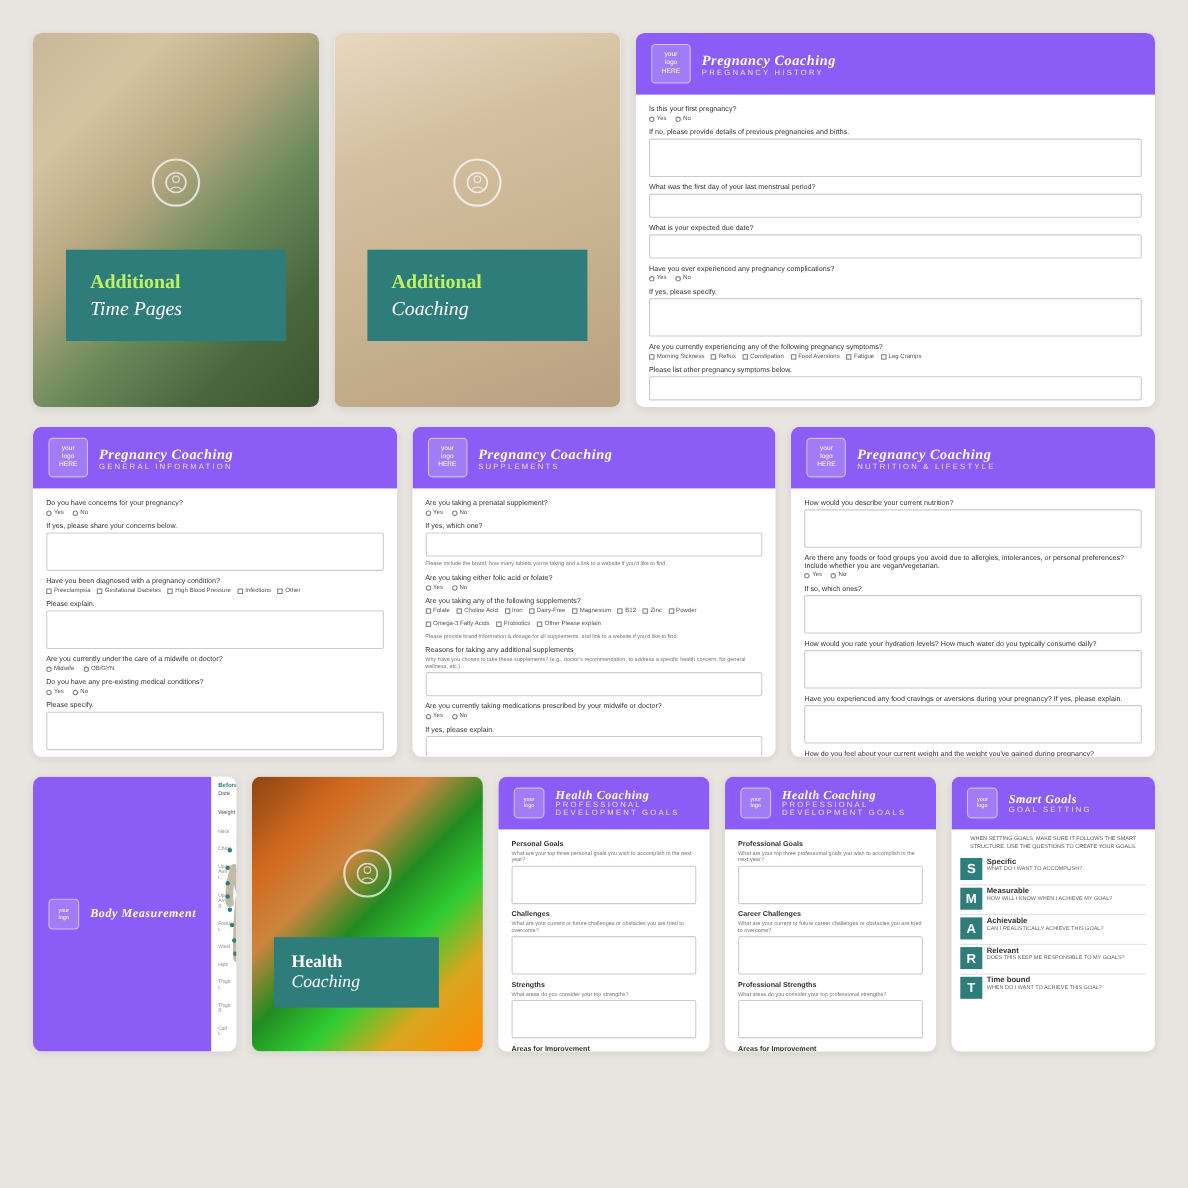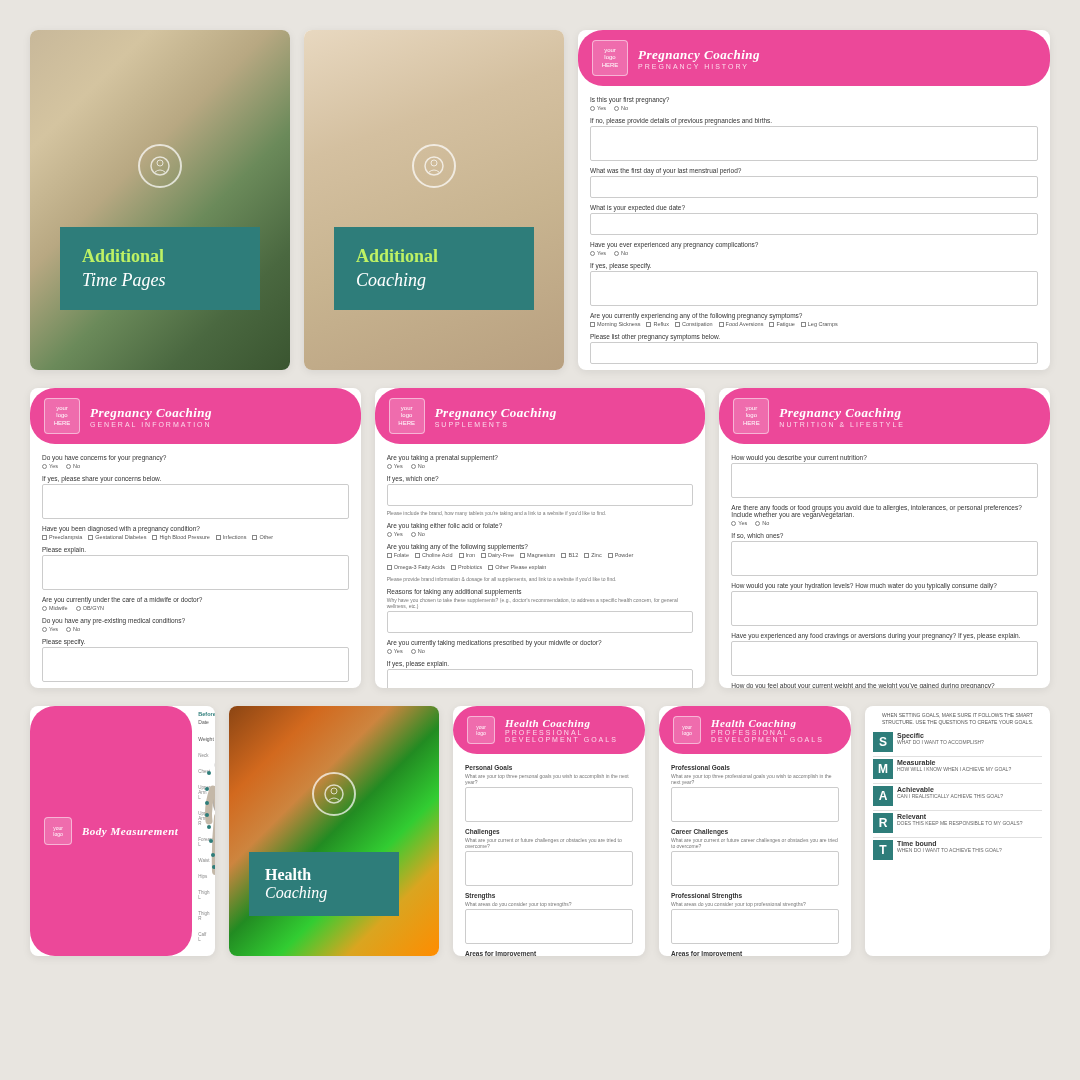--- a/index.html
+++ b/index.html
@@ -109,13 +109,12 @@
     }
 
     .form-header {
-      background: #ec4899;
+      background: #8b5cf6;
       padding: 10px 14px;
       display: flex;
       align-items: center;
       gap: 10px;
       min-height: 52px;
-      border-radius: 25px;
     }
 
     .logo-box {

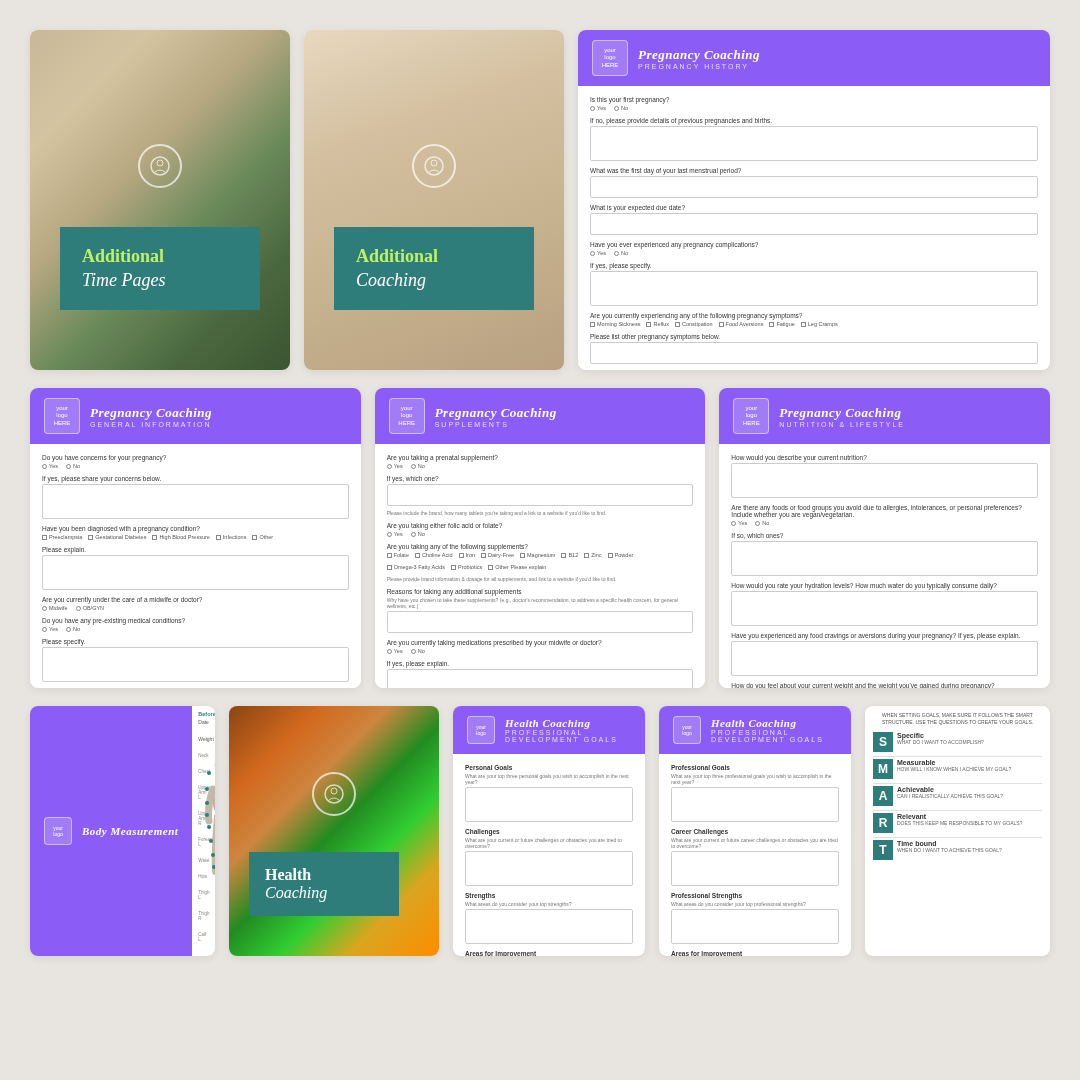--- a/index.html
+++ b/index.html
@@ -934,6 +934,15 @@
     </div>
 
     <div class="card smart-card">
+      <div class="form-header" style="min-height:40px;">
+        <div class="logo-box" style="width:28px;height:28px;">
+          <span style="font-size:5px;">your<br>logo</span>
+        </div>
+        <div class="form-header-title">
+          <div class="main-title" style="font-size:11px;">Smart Goals</div>
+          <div class="sub-title">GOAL SETTING</div>
+        </div>
+      </div>
       <div class="form-body">
         <div class="smart-intro">WHEN SETTING GOALS, MAKE SURE IT FOLLOWS THE SMART STRUCTURE. USE THE QUESTIONS TO CREATE YOUR GOALS.</div>
 

